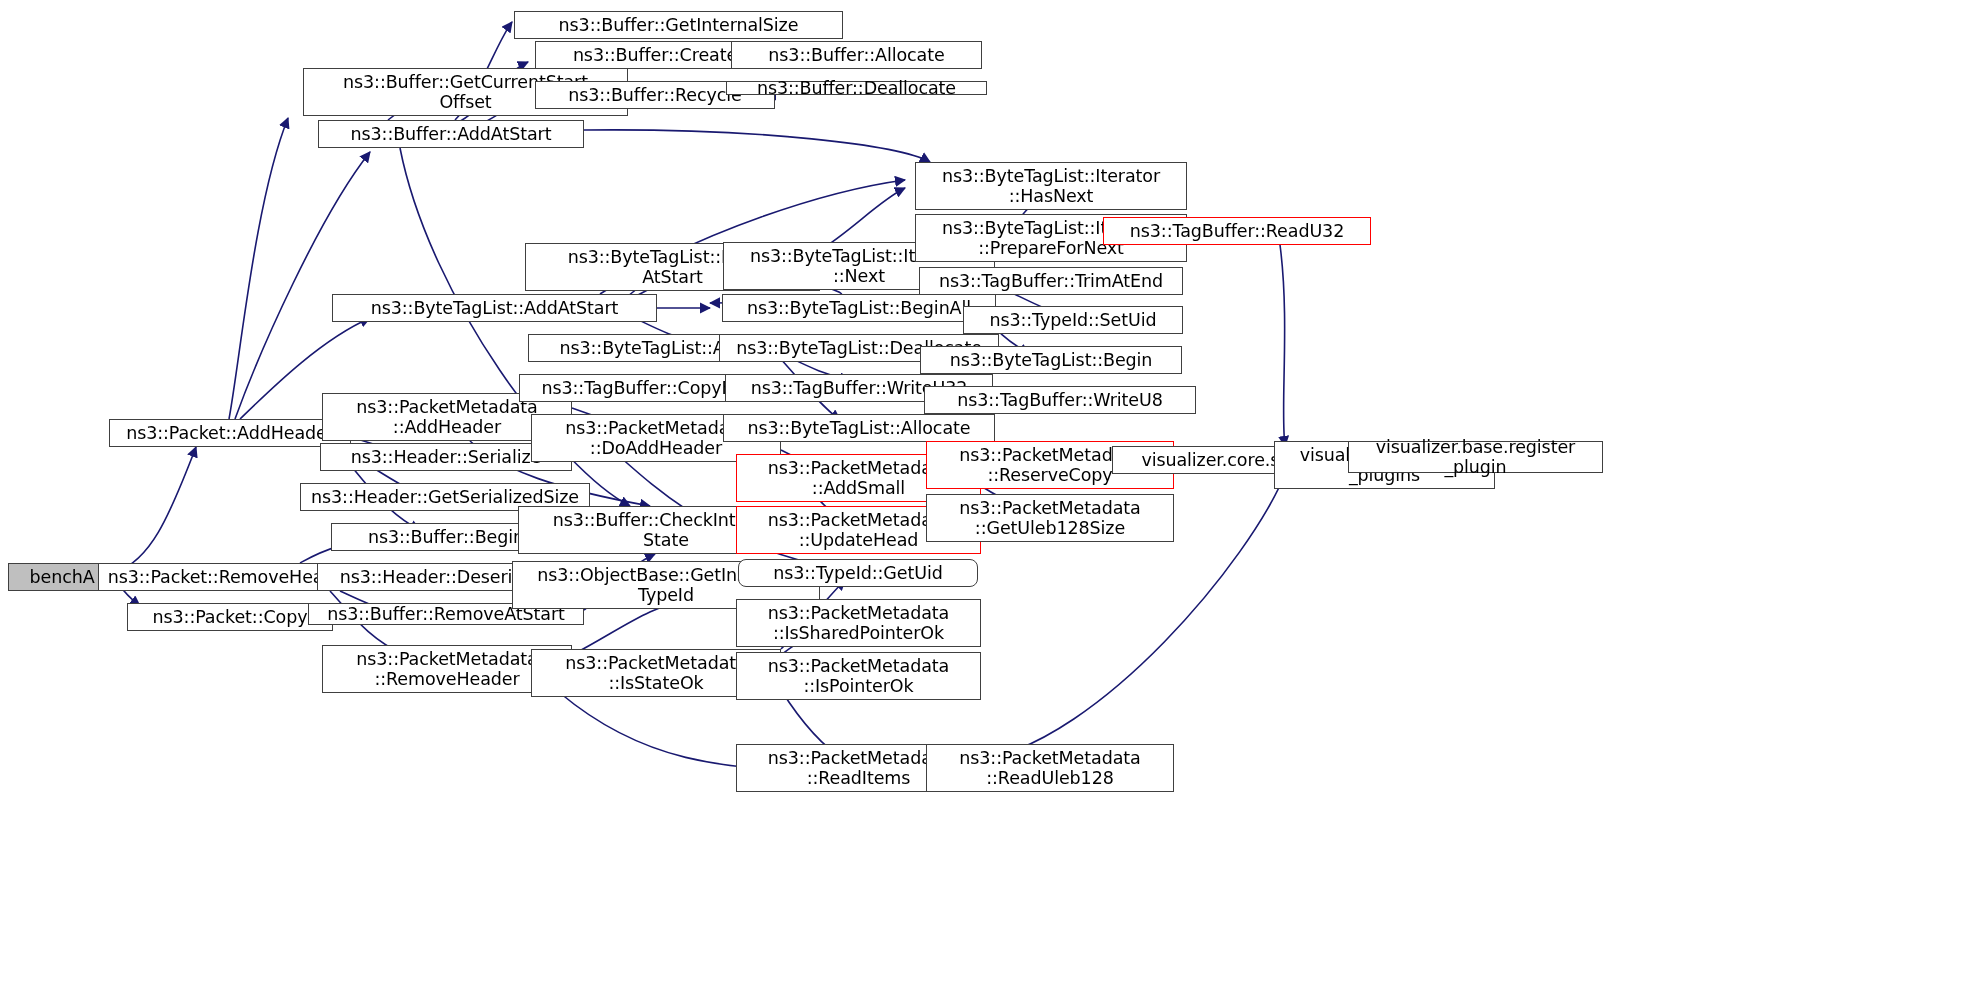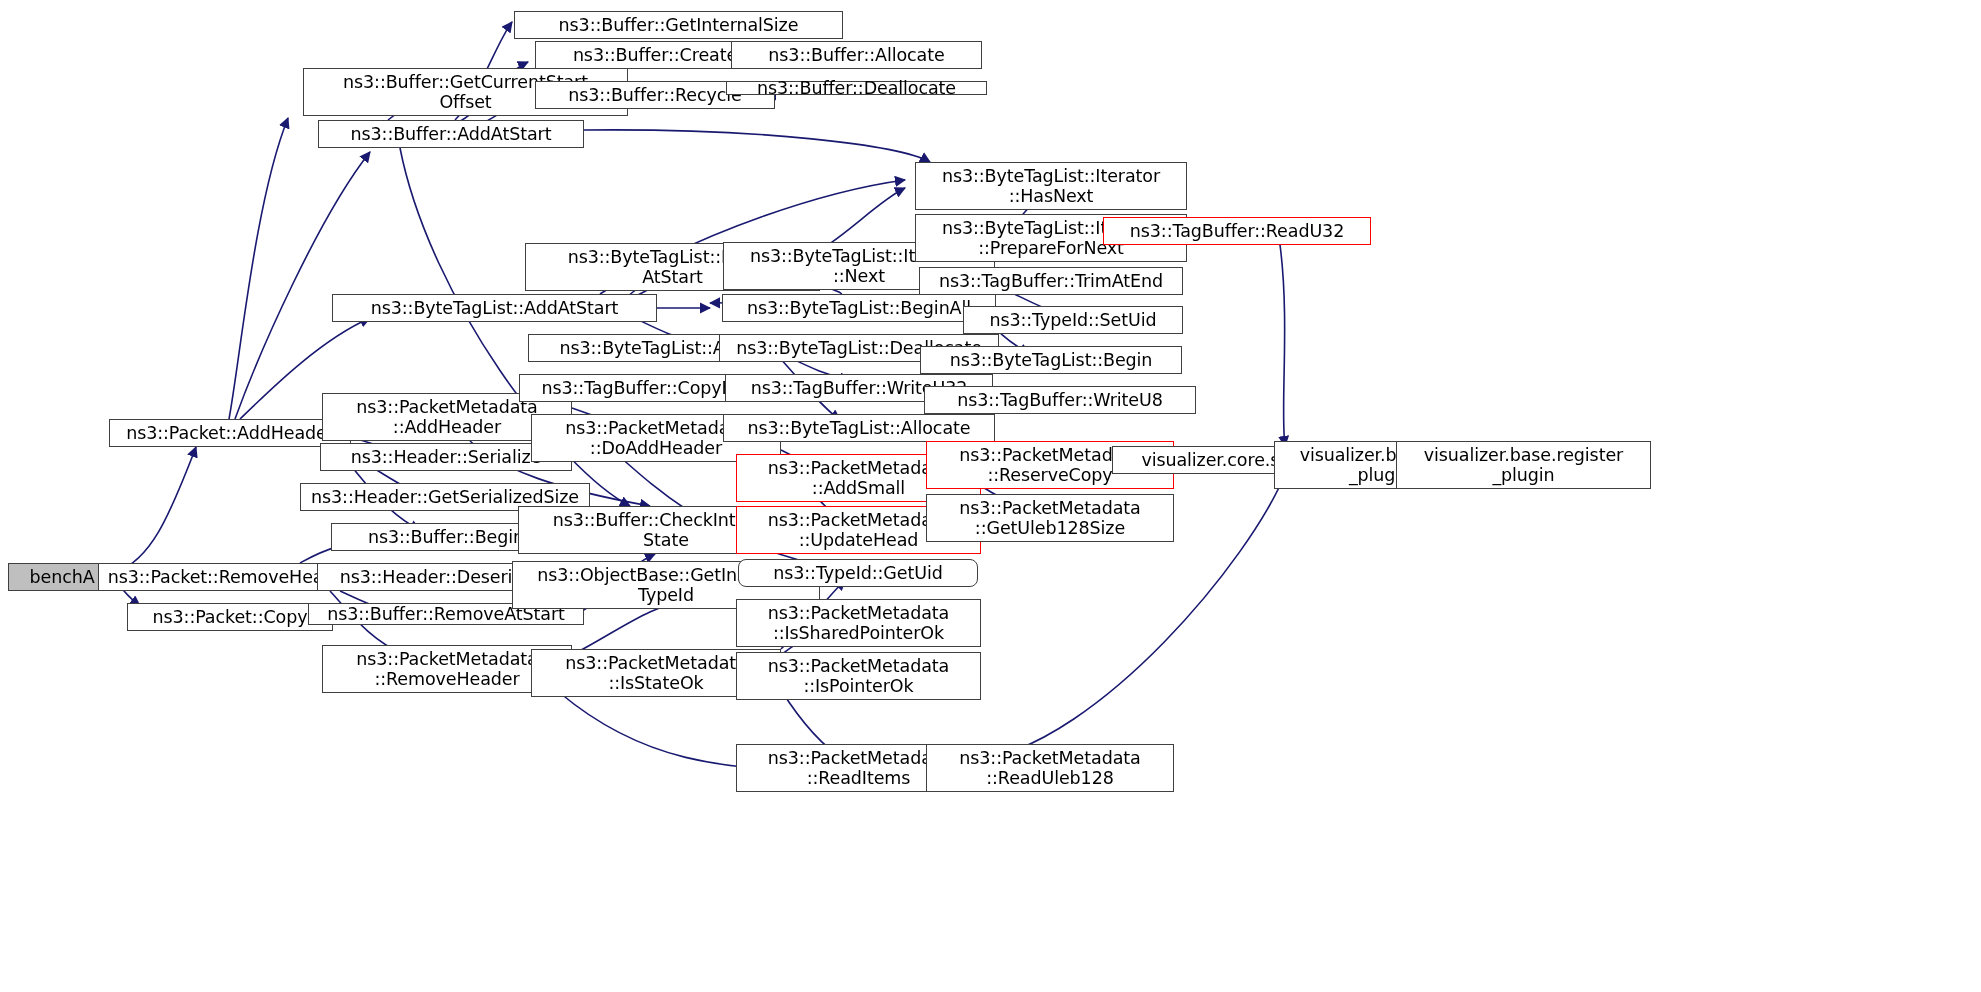--- a/index.html
+++ b/index.html
@@ -193,7 +193,7 @@
       <div class="gnode" style="left: 1112px; top: 446px; width: 228px; height: 28px;"><span class="lbl">visualizer.core.start</span></div>
       <div class="gnode" style="left: 1274px; top: 441px; width: 221px; height: 48px;"><span class="lbl">visualizer.base.load
 _plugins</span></div>
-      <div class="gnode" style="left: 1396px; top: 441px; width: 255px; height: 48px; justify-content: flex-end;"><span class="lbl">visualizer.base.register
+      <div class="gnode" style="left: 1348px; top: 441px; width: 255px; height: 32px; justify-content: flex-end;"><span class="lbl">visualizer.base.register
 _plugin</span></div>
       <div class="gnode" style="left: 514px; top: 2px; width: 329px; height: 28px; margin-top: 9px;"><span class="lbl">ns3::Buffer::GetInternalSize</span></div>
       <div class="gnode" style="left: 535px; top: 41px; width: 240px; height: 28px;"><span class="lbl">ns3::Buffer::Create</span></div>

